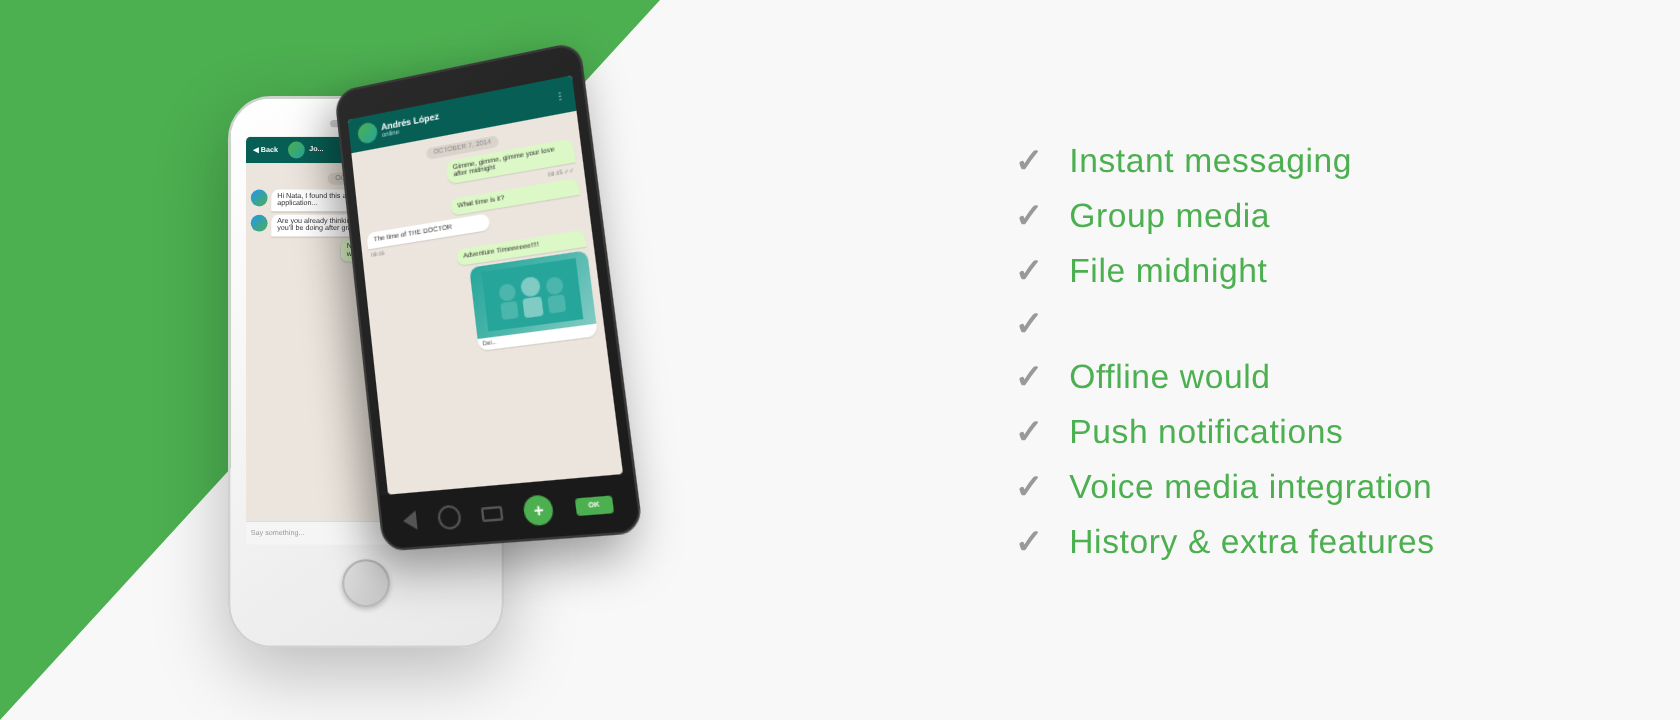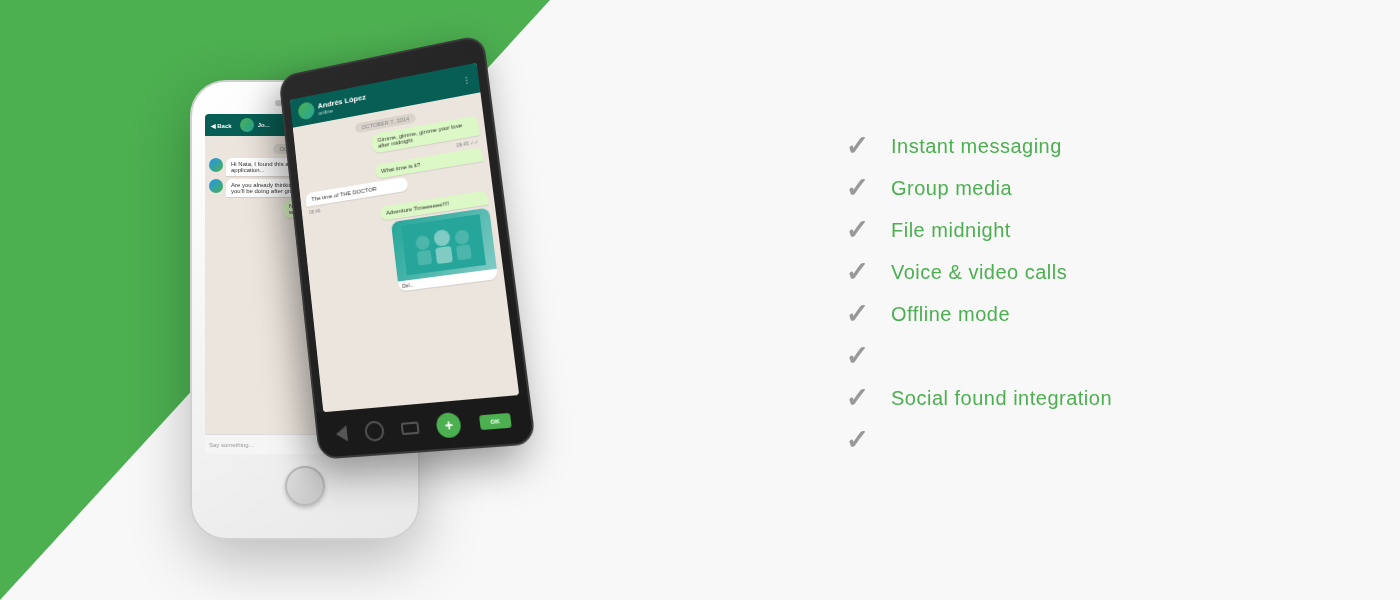--- a/index.html
+++ b/index.html
@@ -249,7 +249,7 @@
     }
 
     .feature-text {
-      font-size: 20px;
+      font-size: 28px;
       color: #4caf50;
       font-weight: 300;
       letter-spacing: 0.5px;

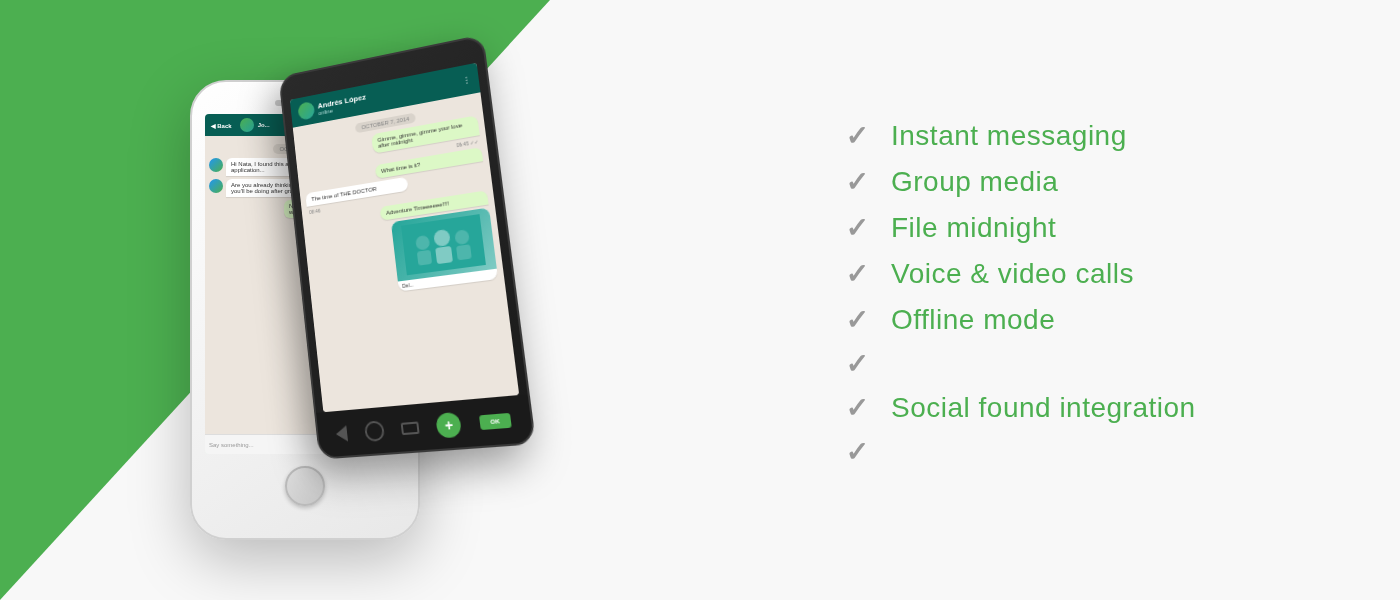--- a/index.html
+++ b/index.html
@@ -394,7 +394,6 @@
       </div>
       <div class="feature-item">
         <span class="checkmark">✓</span>
-        <span class="feature-text">Voice &amp; video calls</span>
       </div>
       <div class="feature-item">
         <span class="checkmark">✓</span>

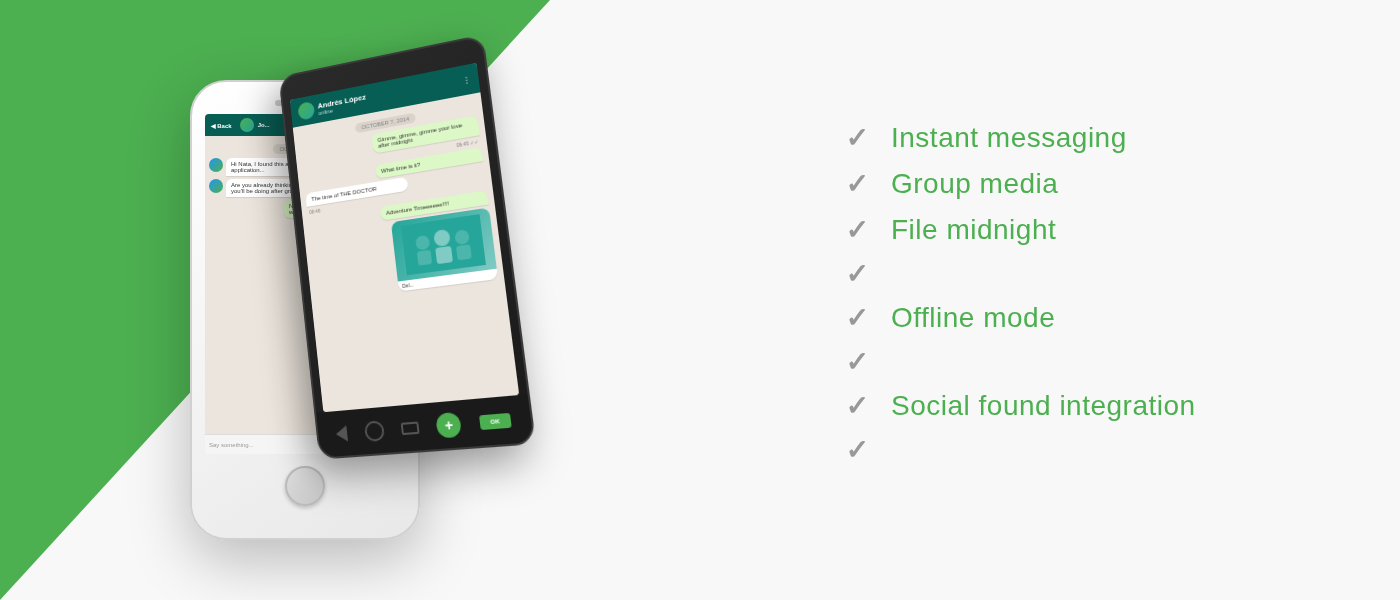--- a/index.html
+++ b/index.html
@@ -397,7 +397,7 @@
       </div>
       <div class="feature-item">
         <span class="checkmark">✓</span>
-        <span class="feature-text">Offline mode</span>
+        <span class="feature-text">Offline would</span>
       </div>
       <div class="feature-item">
         <span class="checkmark">✓</span>

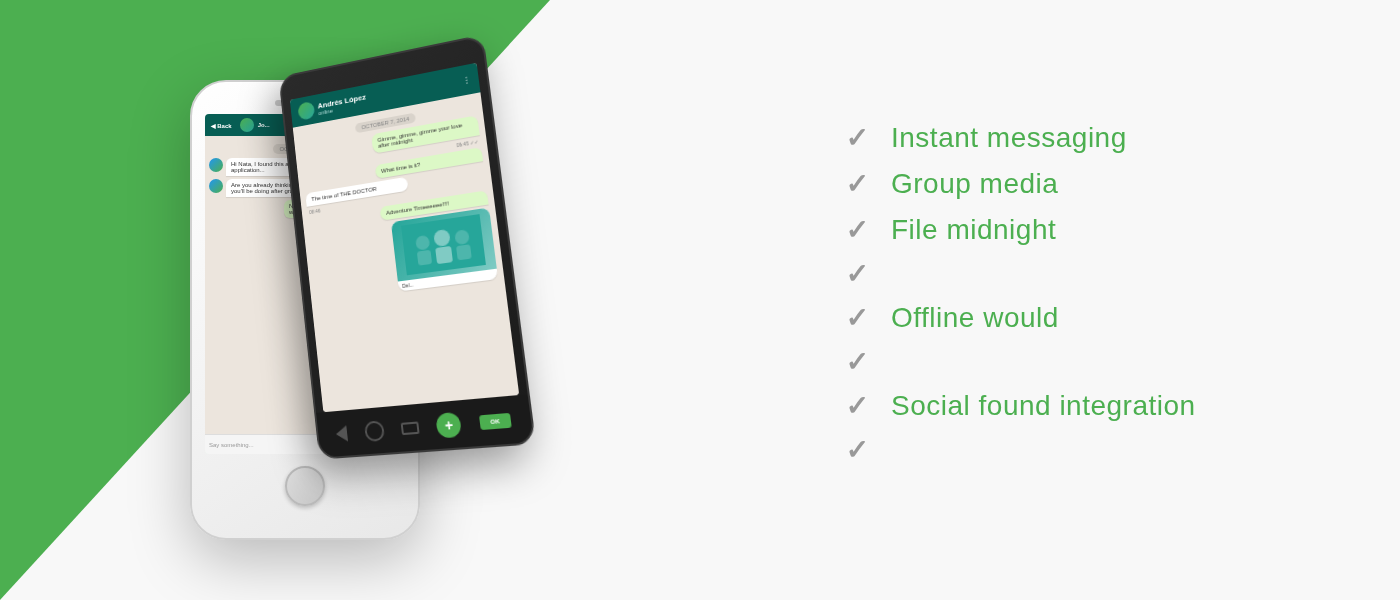--- a/index.html
+++ b/index.html
@@ -401,6 +401,7 @@
       </div>
       <div class="feature-item">
         <span class="checkmark">✓</span>
+        <span class="feature-text">Push notifications</span>
       </div>
       <div class="feature-item">
         <span class="checkmark">✓</span>

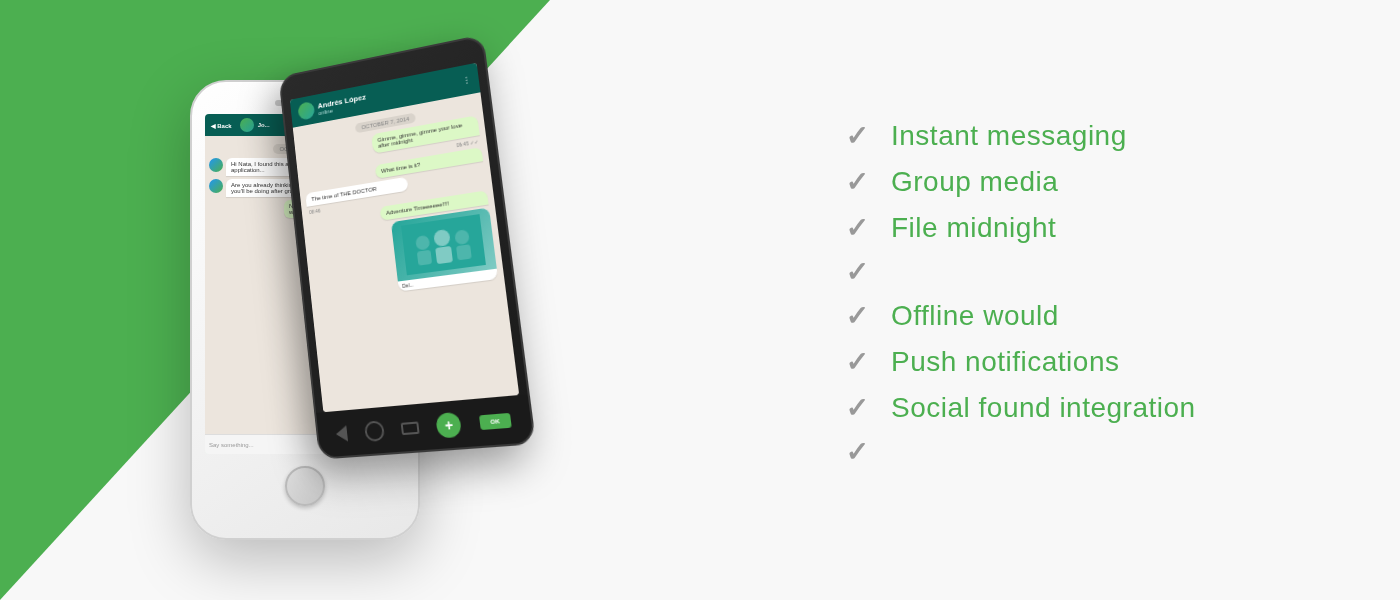--- a/index.html
+++ b/index.html
@@ -405,7 +405,7 @@
       </div>
       <div class="feature-item">
         <span class="checkmark">✓</span>
-        <span class="feature-text">Social found integration</span>
+        <span class="feature-text">Voice media integration</span>
       </div>
       <div class="feature-item">
         <span class="checkmark">✓</span>

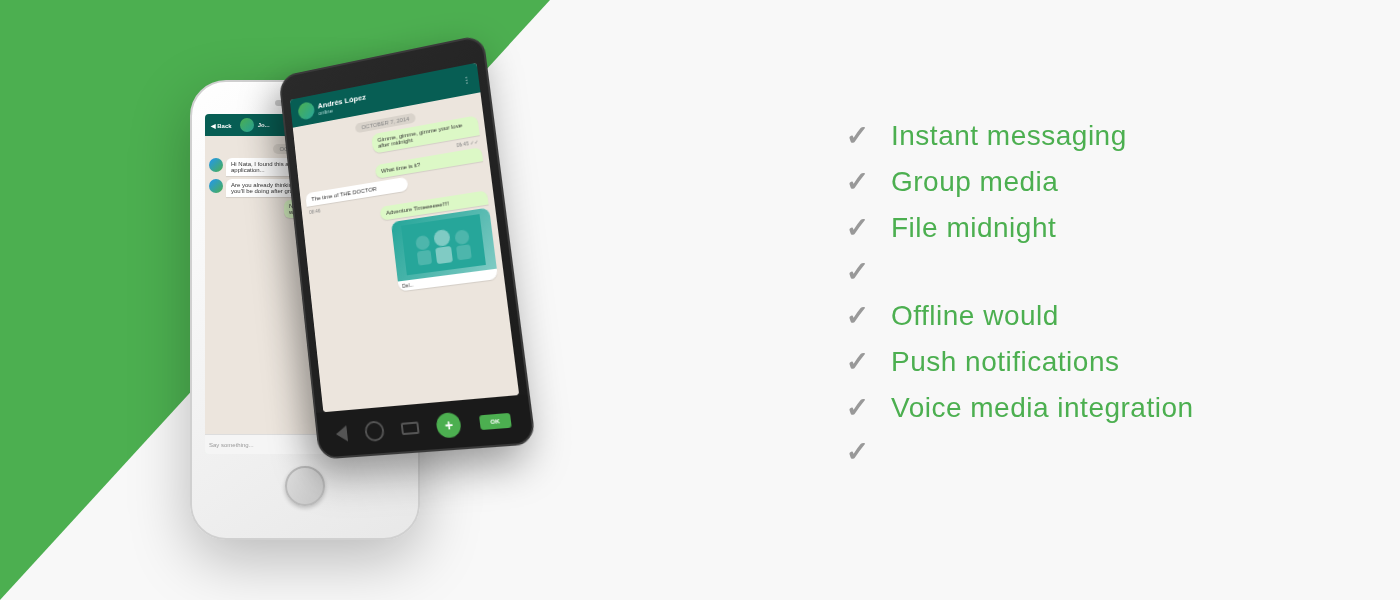--- a/index.html
+++ b/index.html
@@ -409,6 +409,7 @@
       </div>
       <div class="feature-item">
         <span class="checkmark">✓</span>
+        <span class="feature-text">History &amp; extra features</span>
       </div>
     </div>
 </div>

